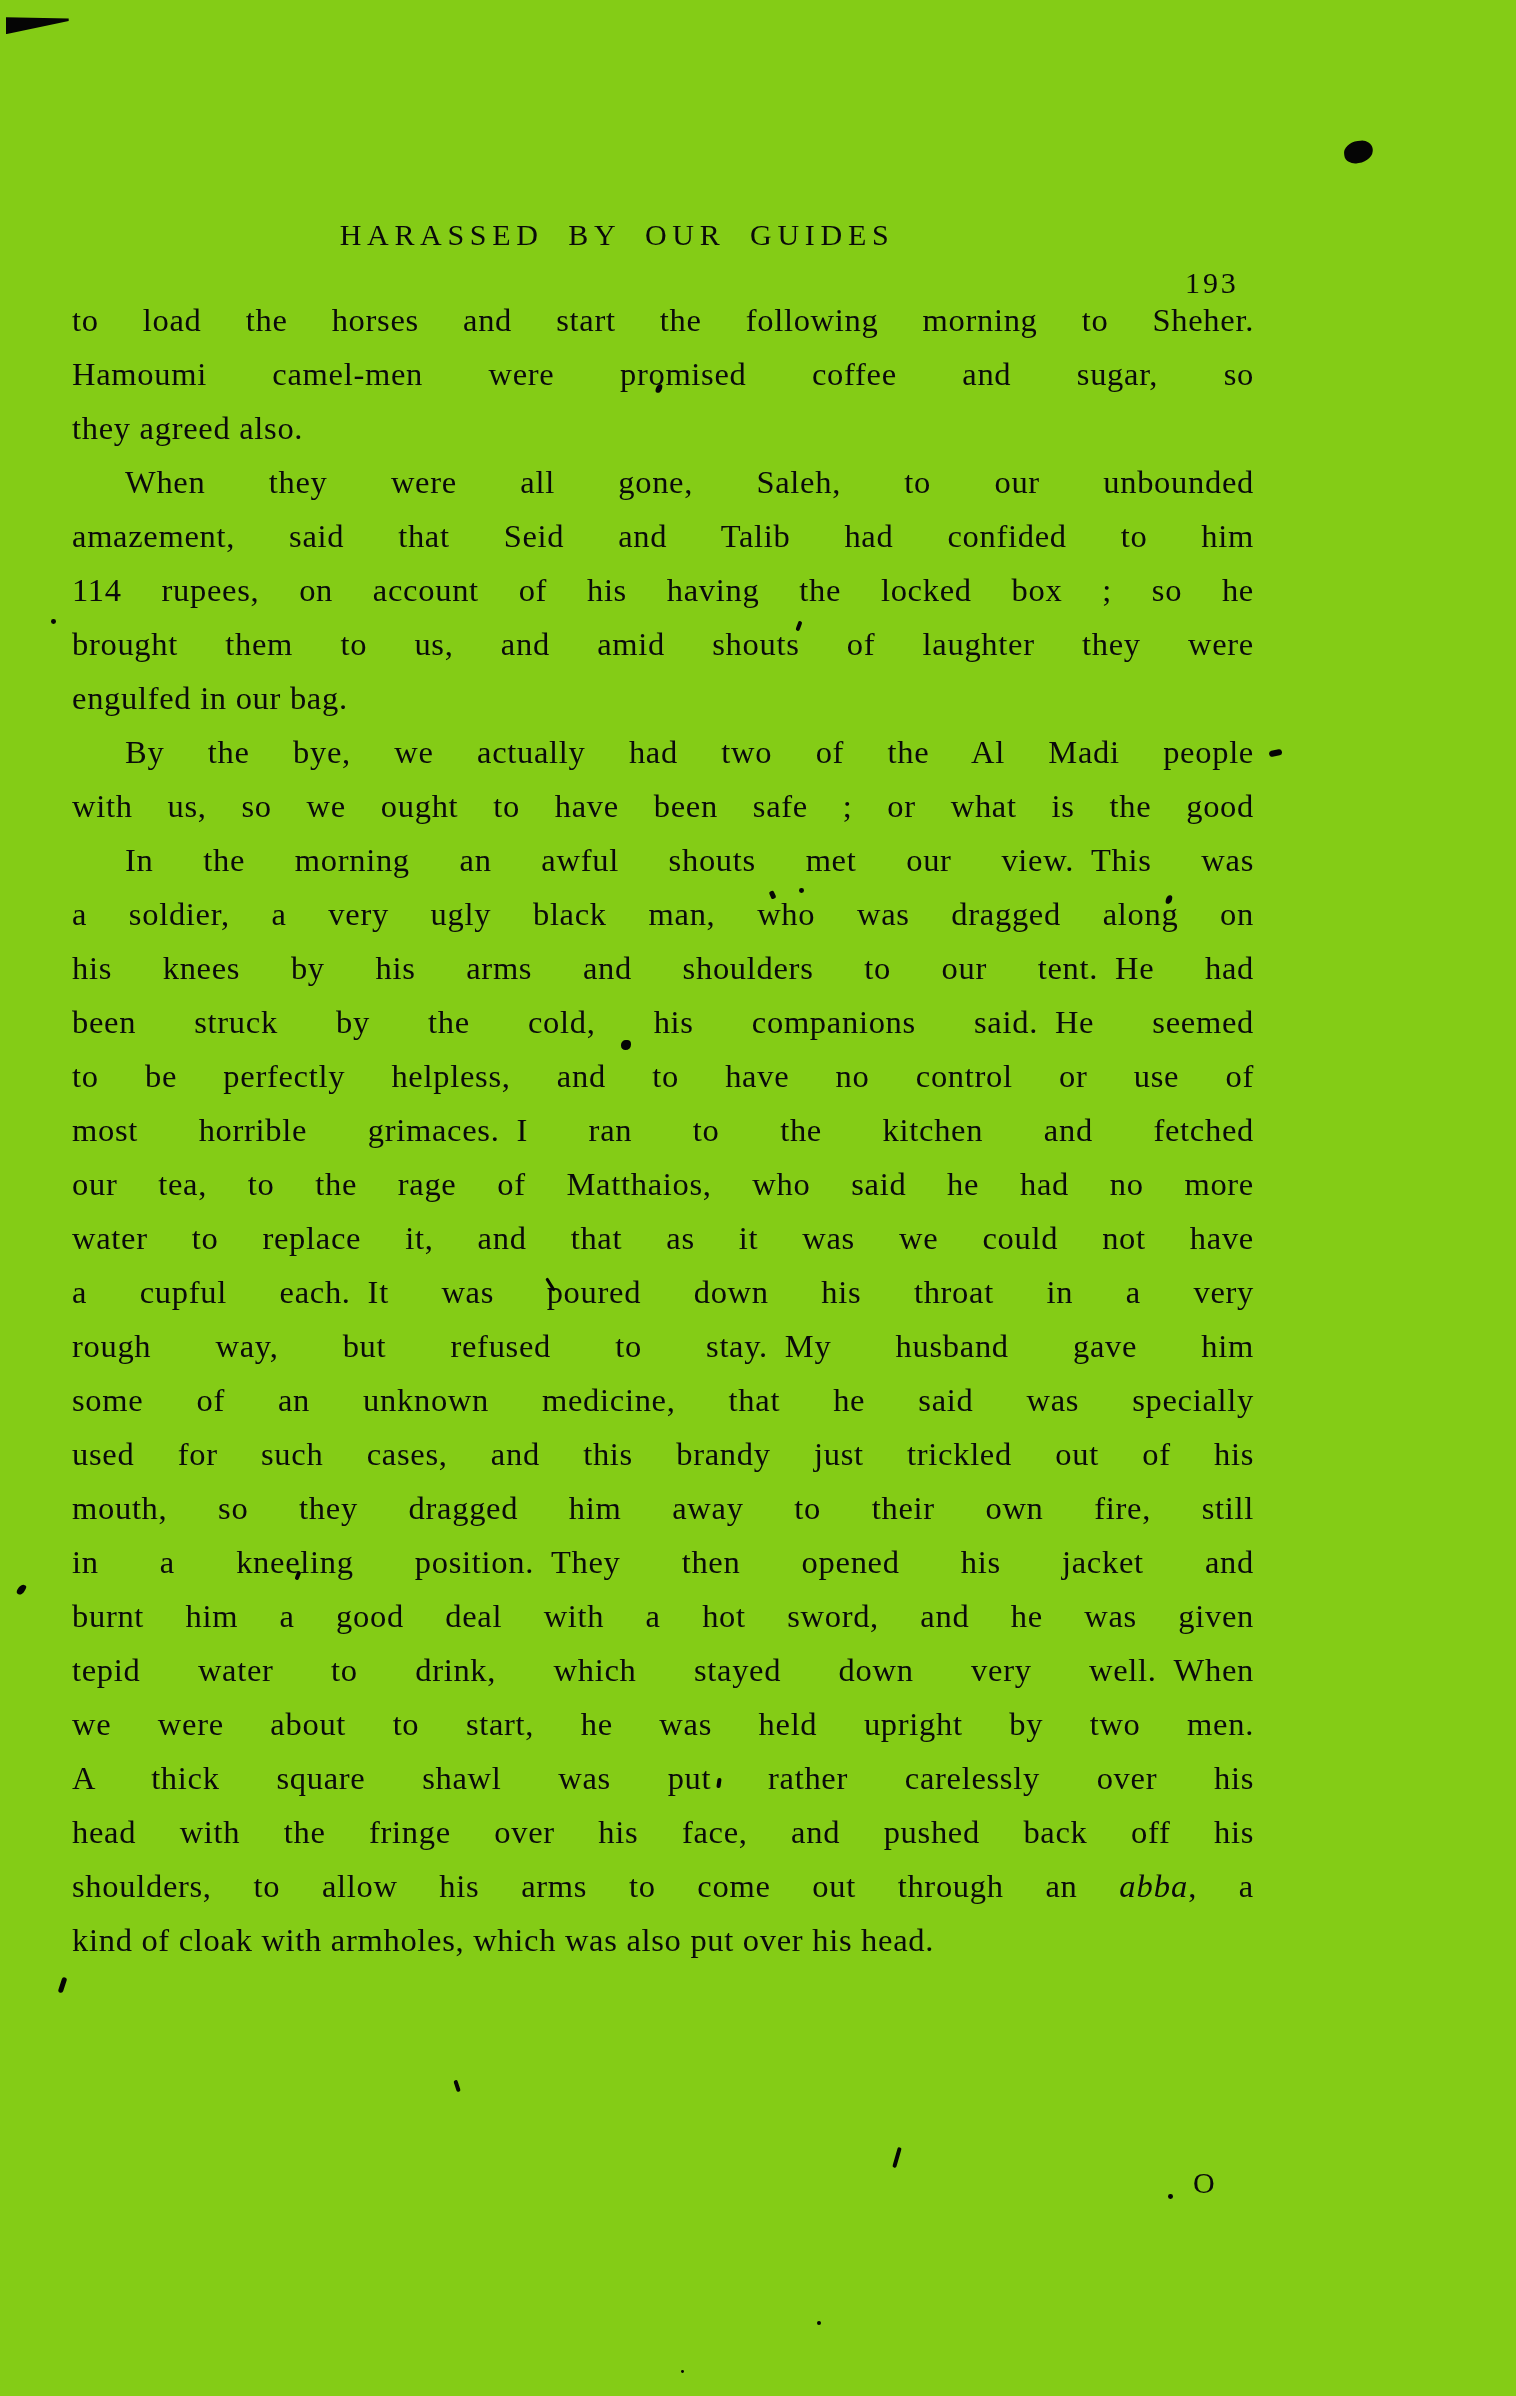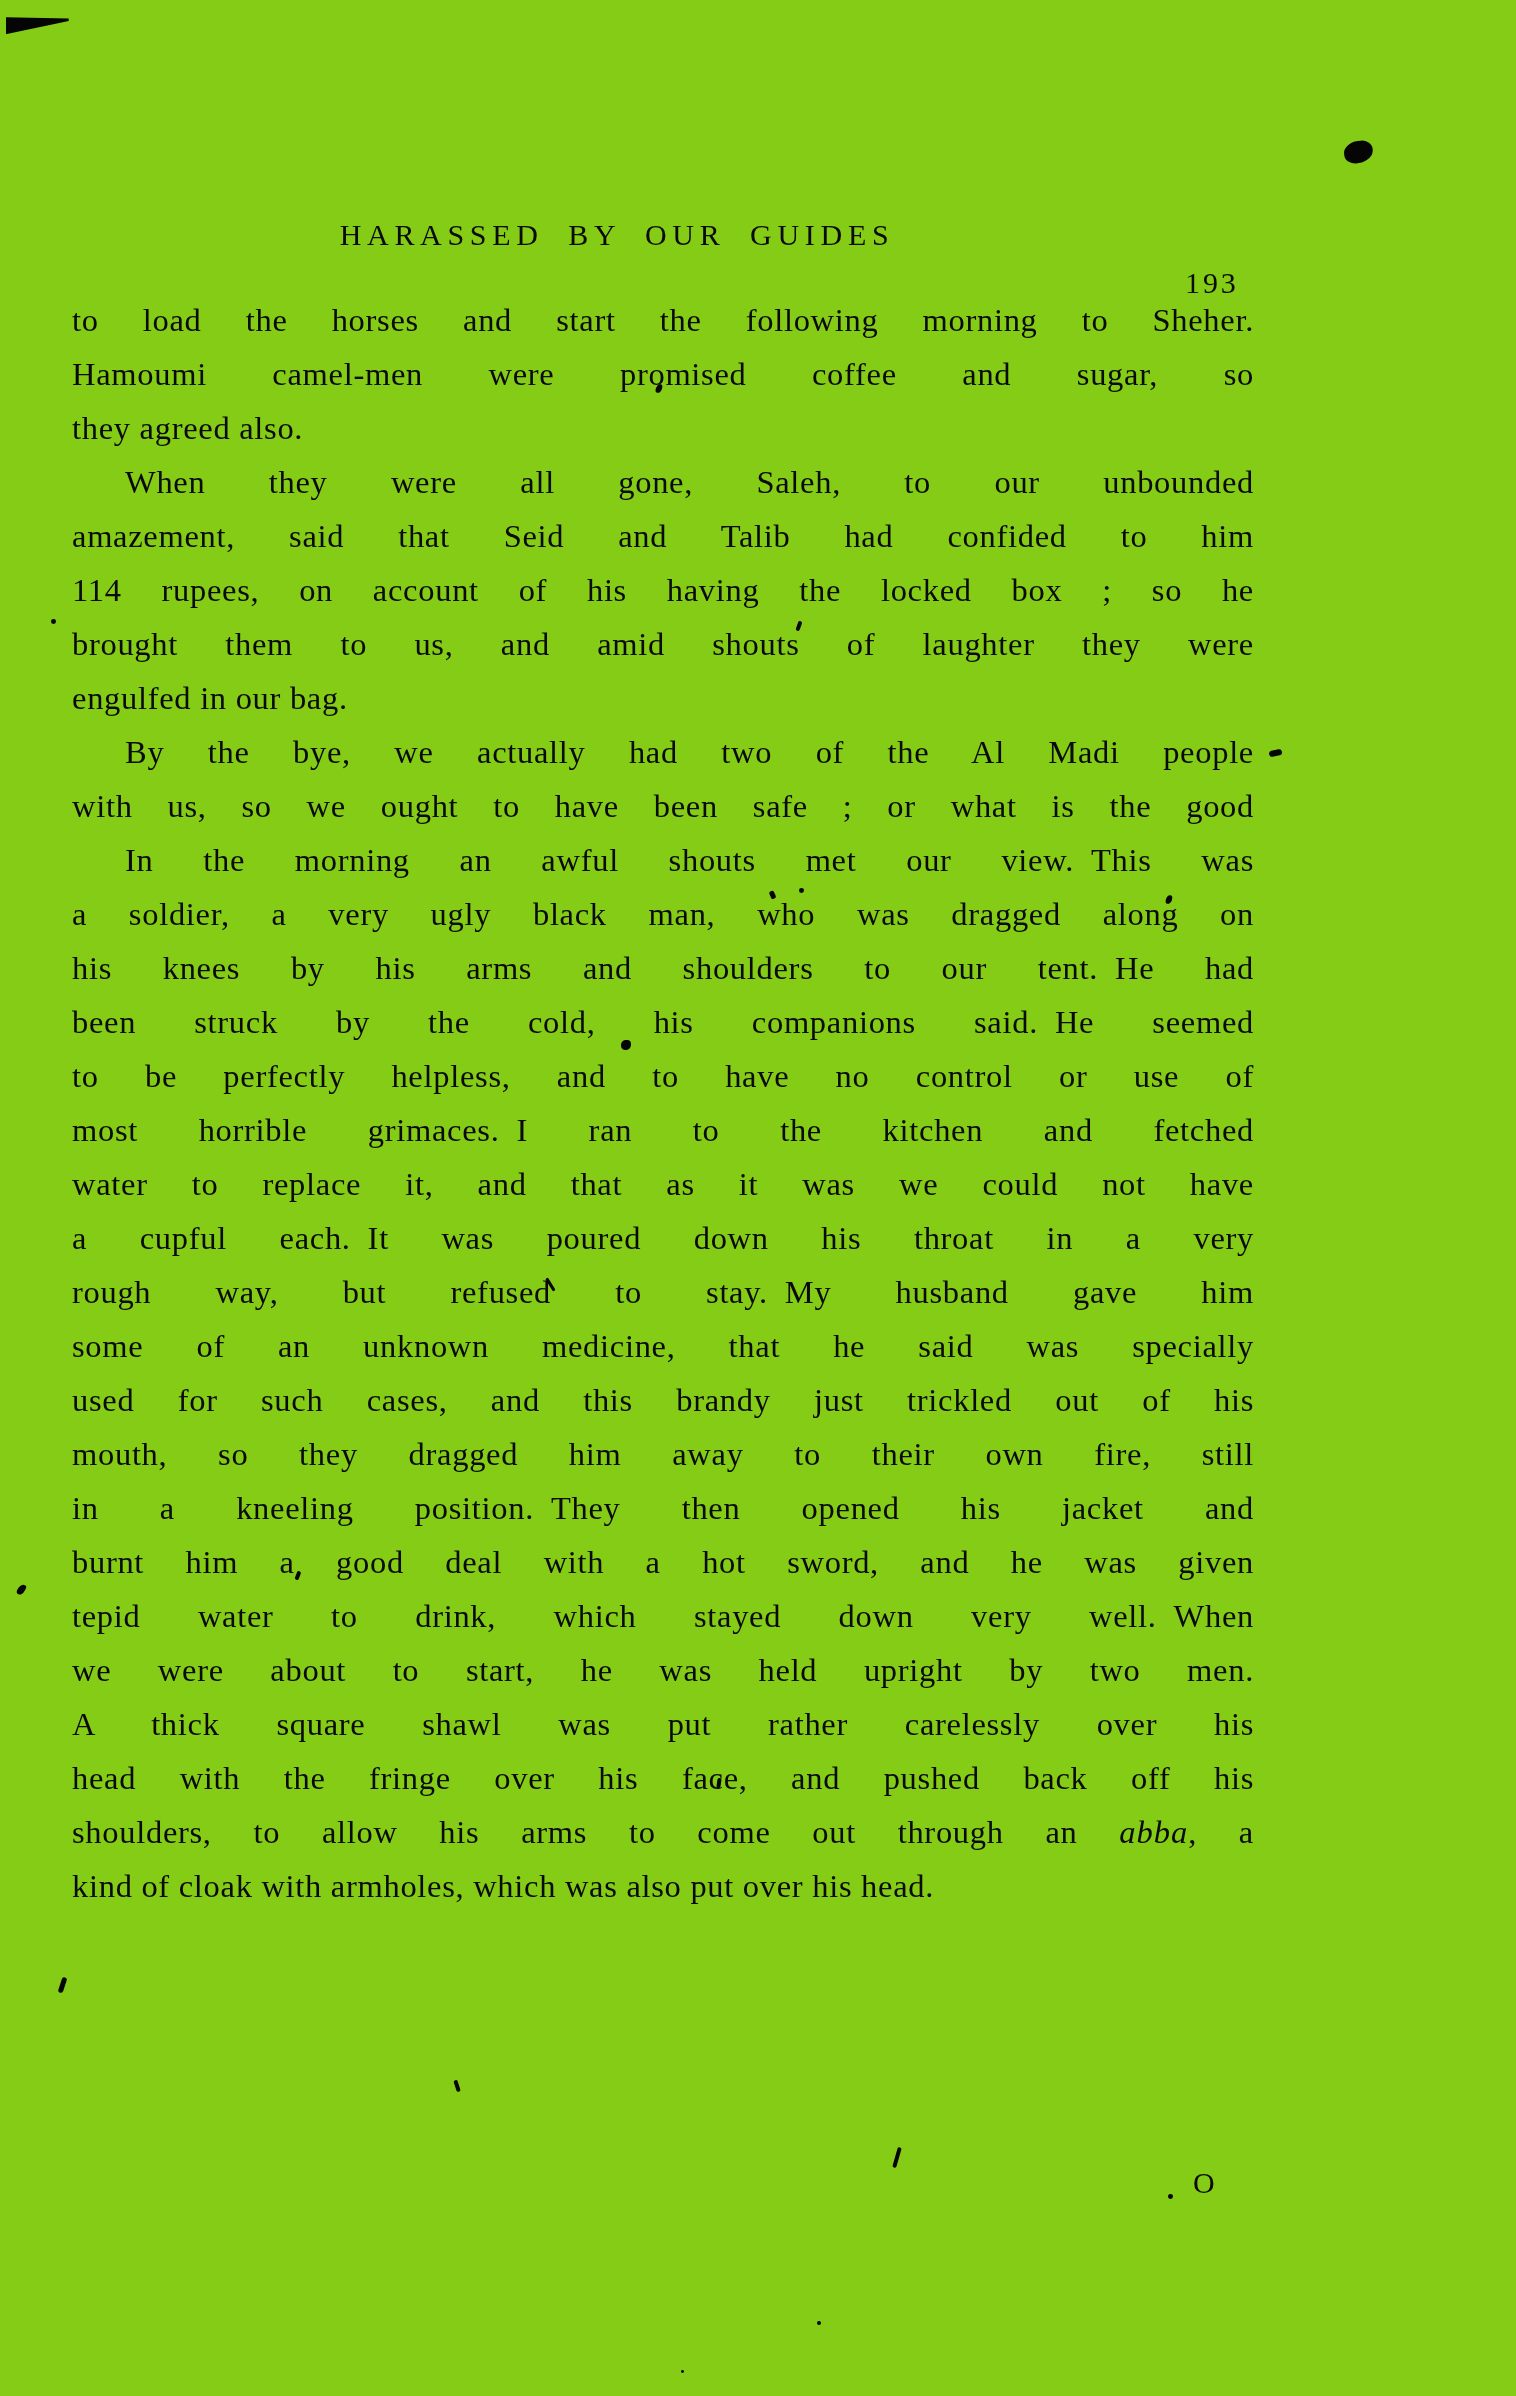--- a/index.html
+++ b/index.html
@@ -83,6 +83,7 @@
       <div class="line"><span>been struck by the cold, his companions said. He seemed</span></div>
       <div class="line"><span>to be perfectly helpless, and to have no control or use of</span></div>
       <div class="line"><span>most horrible grimaces. I ran to the kitchen and fetched</span></div>
+      <div class="line"><span>our tea, to the rage of Matthaios, who said he had no more</span></div>
       <div class="line"><span>water to replace it, and that as it was we could not have</span></div>
       <div class="line"><span>a cupful each. It was poured down his throat in a very</span></div>
       <div class="line"><span>rough way, but refused to stay. My husband gave him</span></div>

